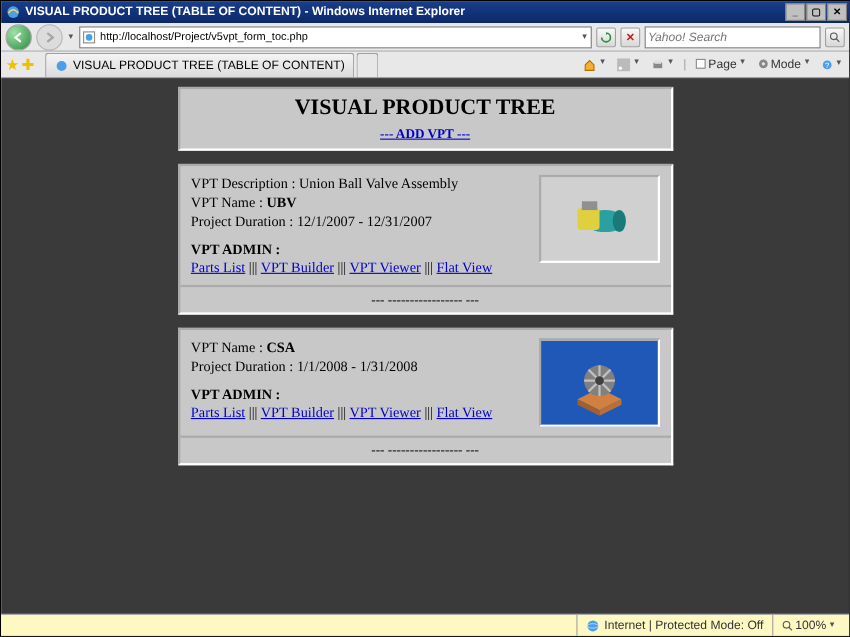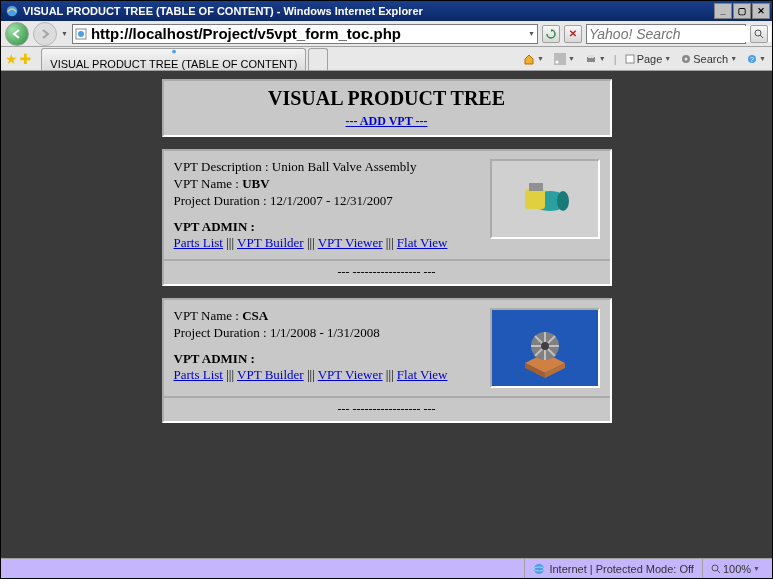--- a/index.html
+++ b/index.html
@@ -71,9 +71,8 @@
   }
   .url-input {
     border: none; outline: none;
-    flex: 1; font-size: 15px;
+    flex: 1; font-size: 10px;
     height: 16px;
-    font-weight: bold;
   }
   .small-btn {
     width: 18px; height: 18px;

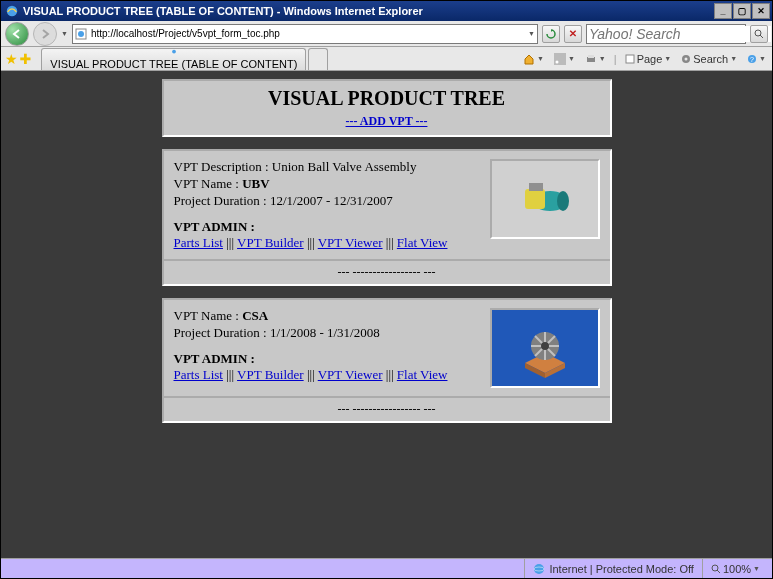--- a/index.html
+++ b/index.html
@@ -95,7 +95,7 @@
   }
   .search-input {
     border: none; outline: none;
-    flex: 1; font-size: 14px;
+    flex: 1; font-size: 11px;
     color: #999; font-style: italic;
   }
   .tabrow {

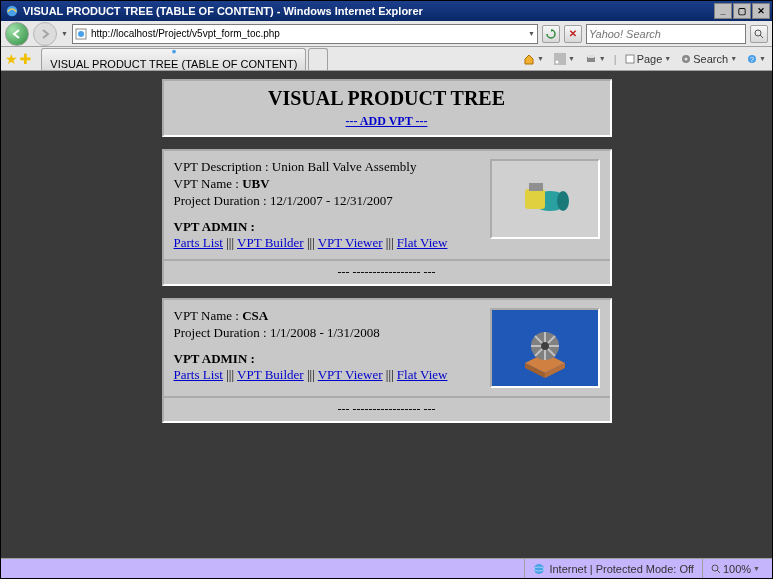--- a/index.html
+++ b/index.html
@@ -121,7 +121,6 @@
     font-size: 11px;
     gap: 4px;
     min-width: 230px;
-    flex-direction: column;
   }
   .tab-empty {
     width: 20px; min-width: 20px;

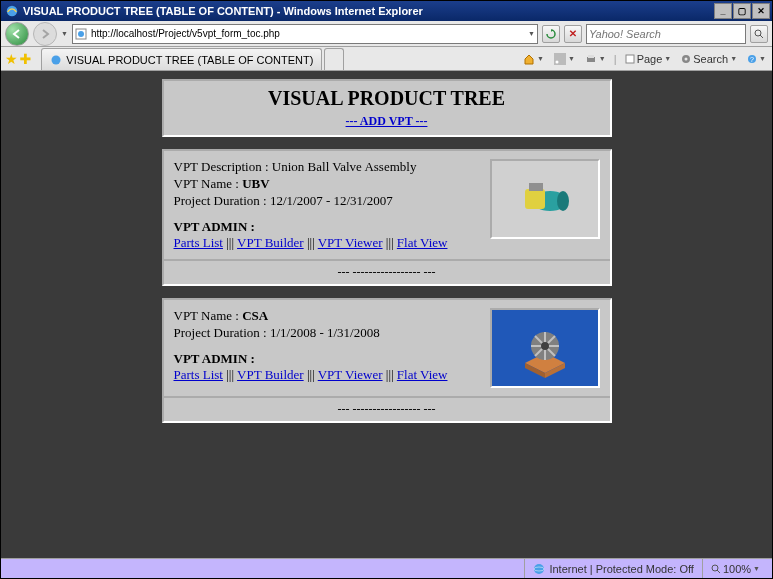--- a/index.html
+++ b/index.html
@@ -137,7 +137,7 @@
     color: #333;
   }
   .cmd-strip .sep { color: #a0a0a0; }
-  .cmd-btn { display: flex; align-items: center; gap: 2px; padding: 0 2px; }
+  .cmd-btn { display: flex; align-items: flex-start; gap: 2px; padding: 0 2px; }
   .cmd-btn .drop { font-size: 7px; color: #555; }
   
   .viewport {

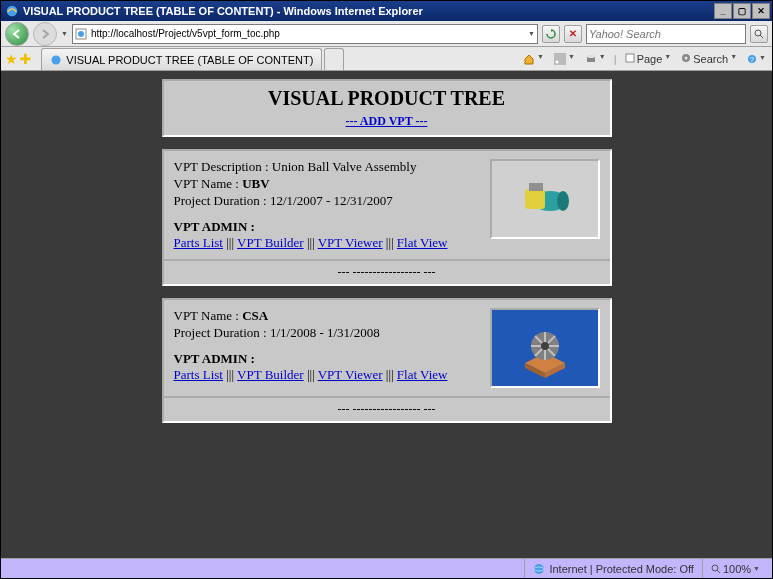--- a/index.html
+++ b/index.html
@@ -340,7 +340,7 @@
           <circle cx="5" cy="5" r="4" fill="#888"></circle>
           <circle cx="5" cy="5" r="1.5" fill="#e8e8e8"></circle>
         </svg>
-      <span>Search</span>
+      <span>Mode</span>
       <span class="drop">▼</span>
     </div>
     <div class="cmd-btn">

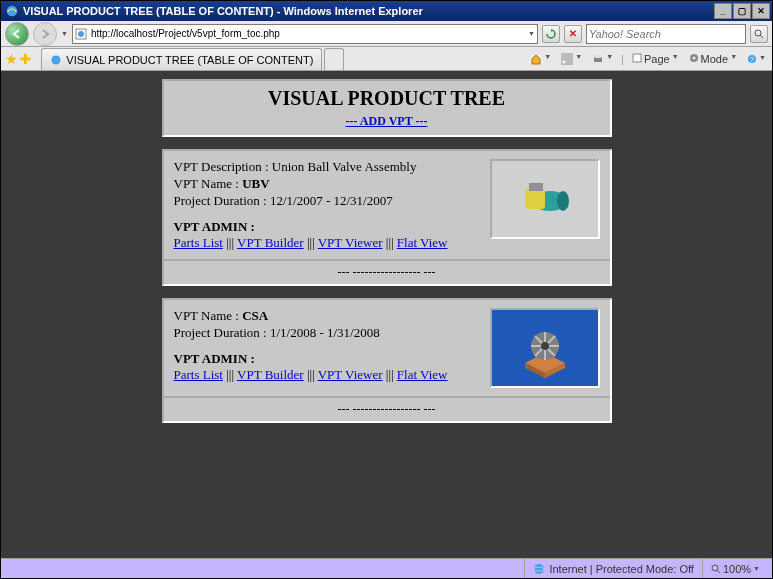--- a/index.html
+++ b/index.html
@@ -212,7 +212,7 @@
   
   .statusbar {
     height: 20px;
-    background: #c4b5fd;
+    background: #fef9c3;
     border-top: 1px solid #a0a0a0;
     display: flex;
     align-items: center;

